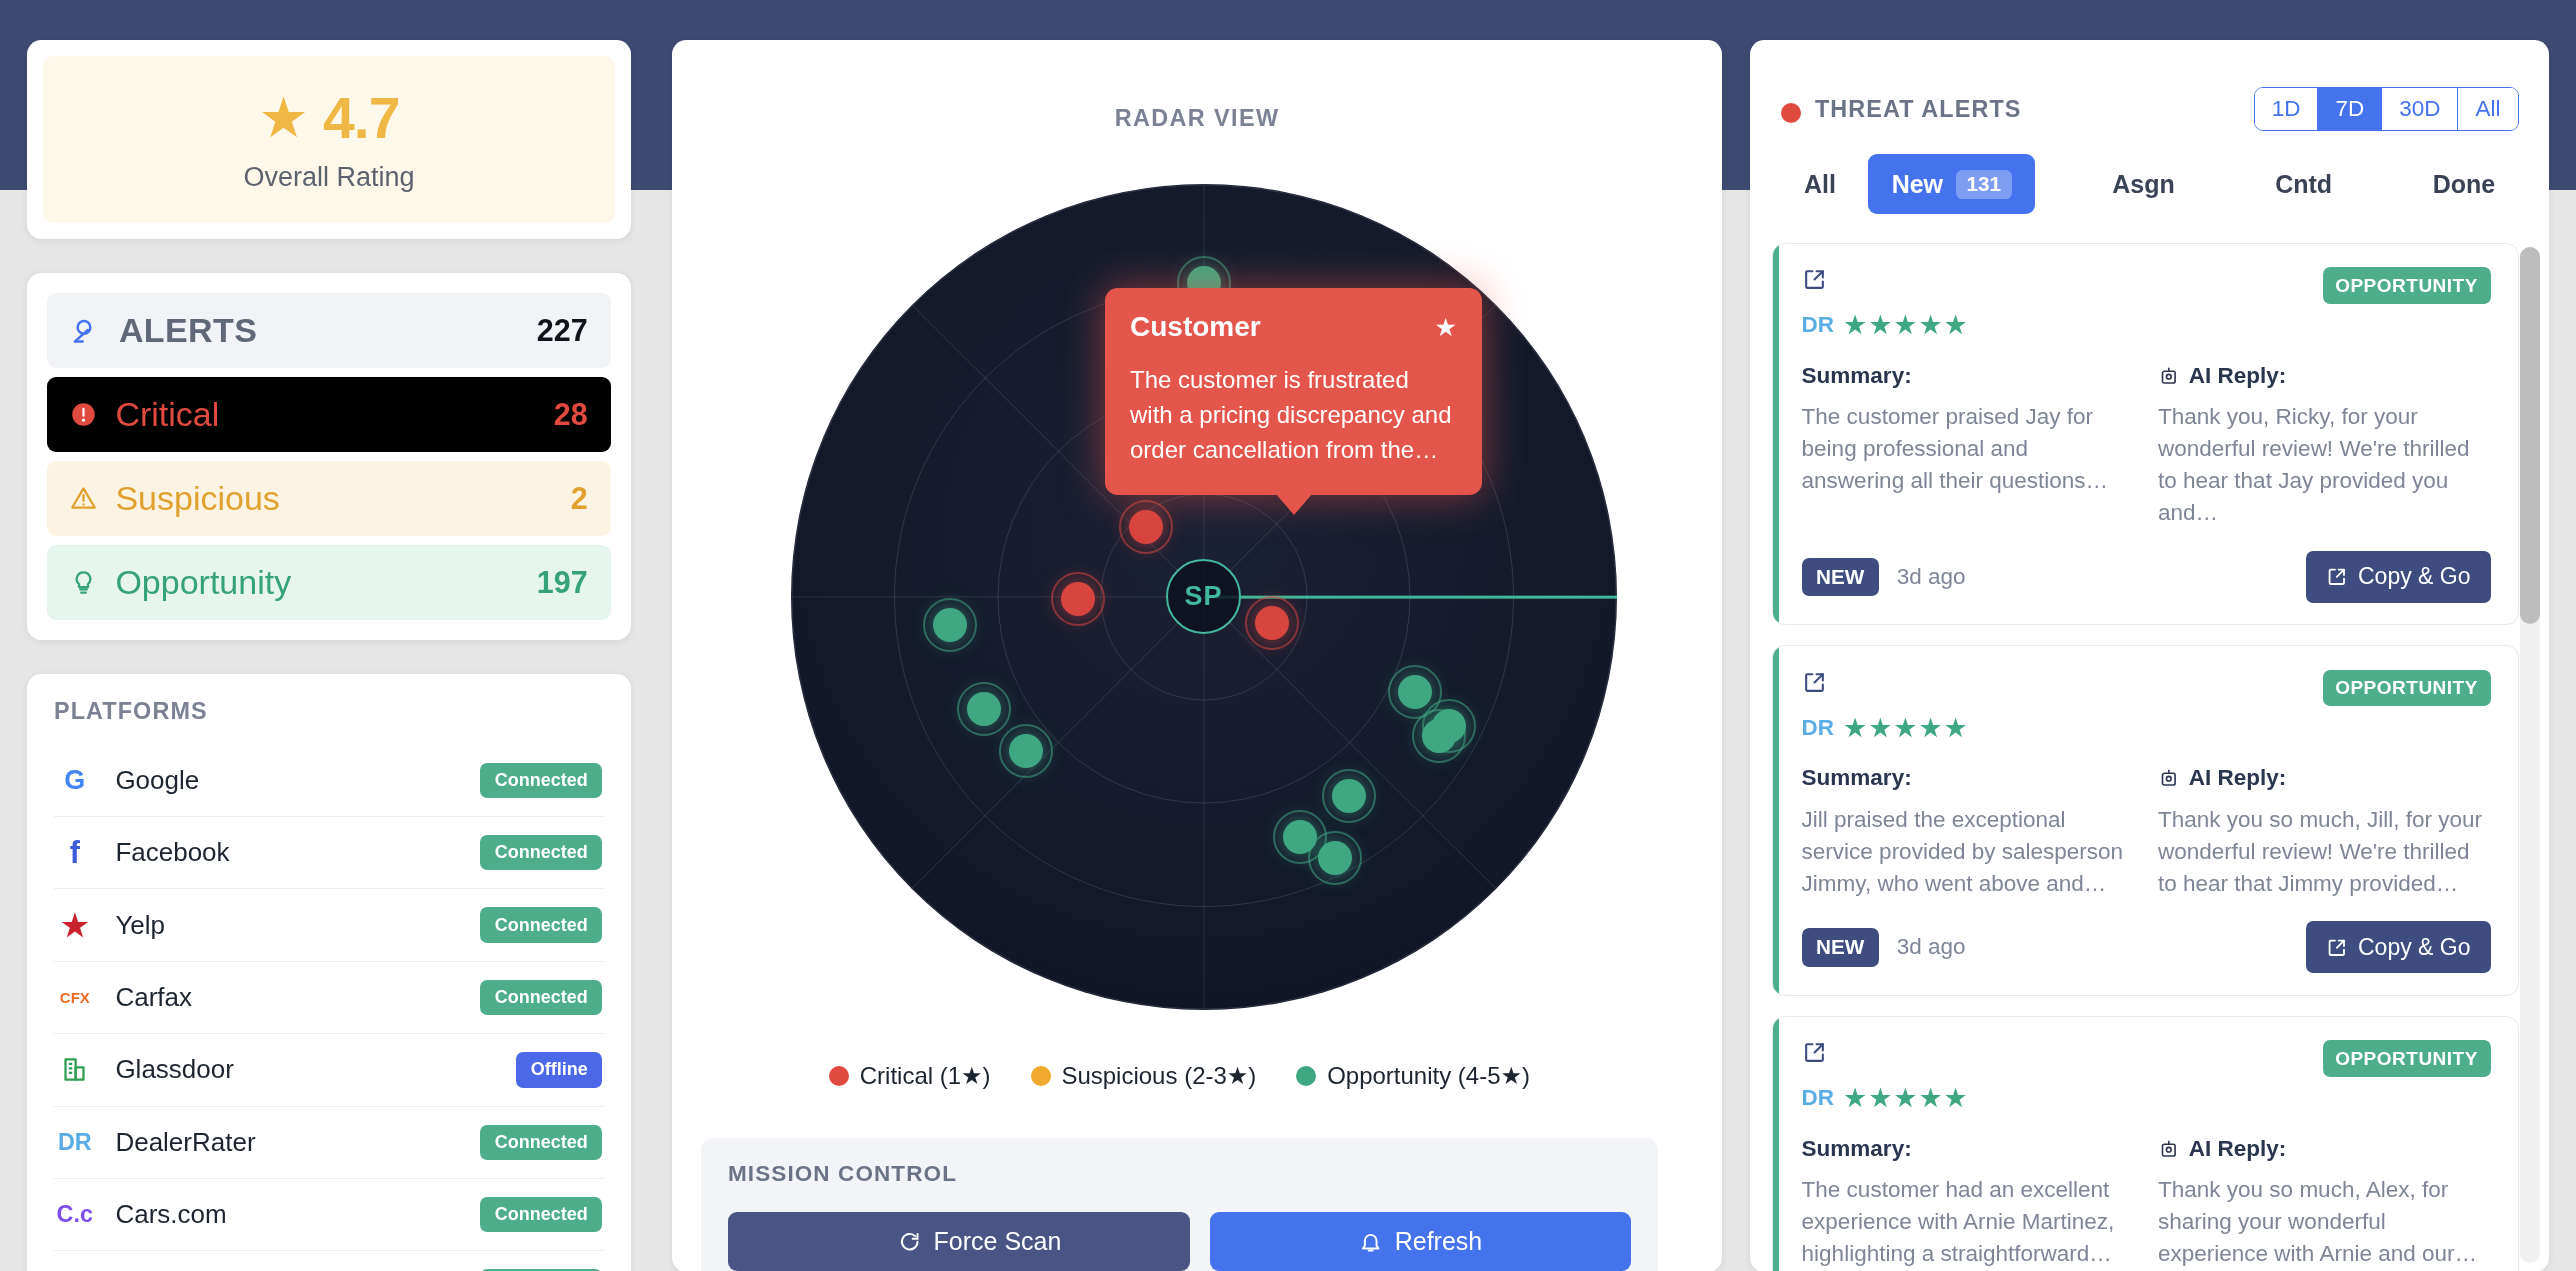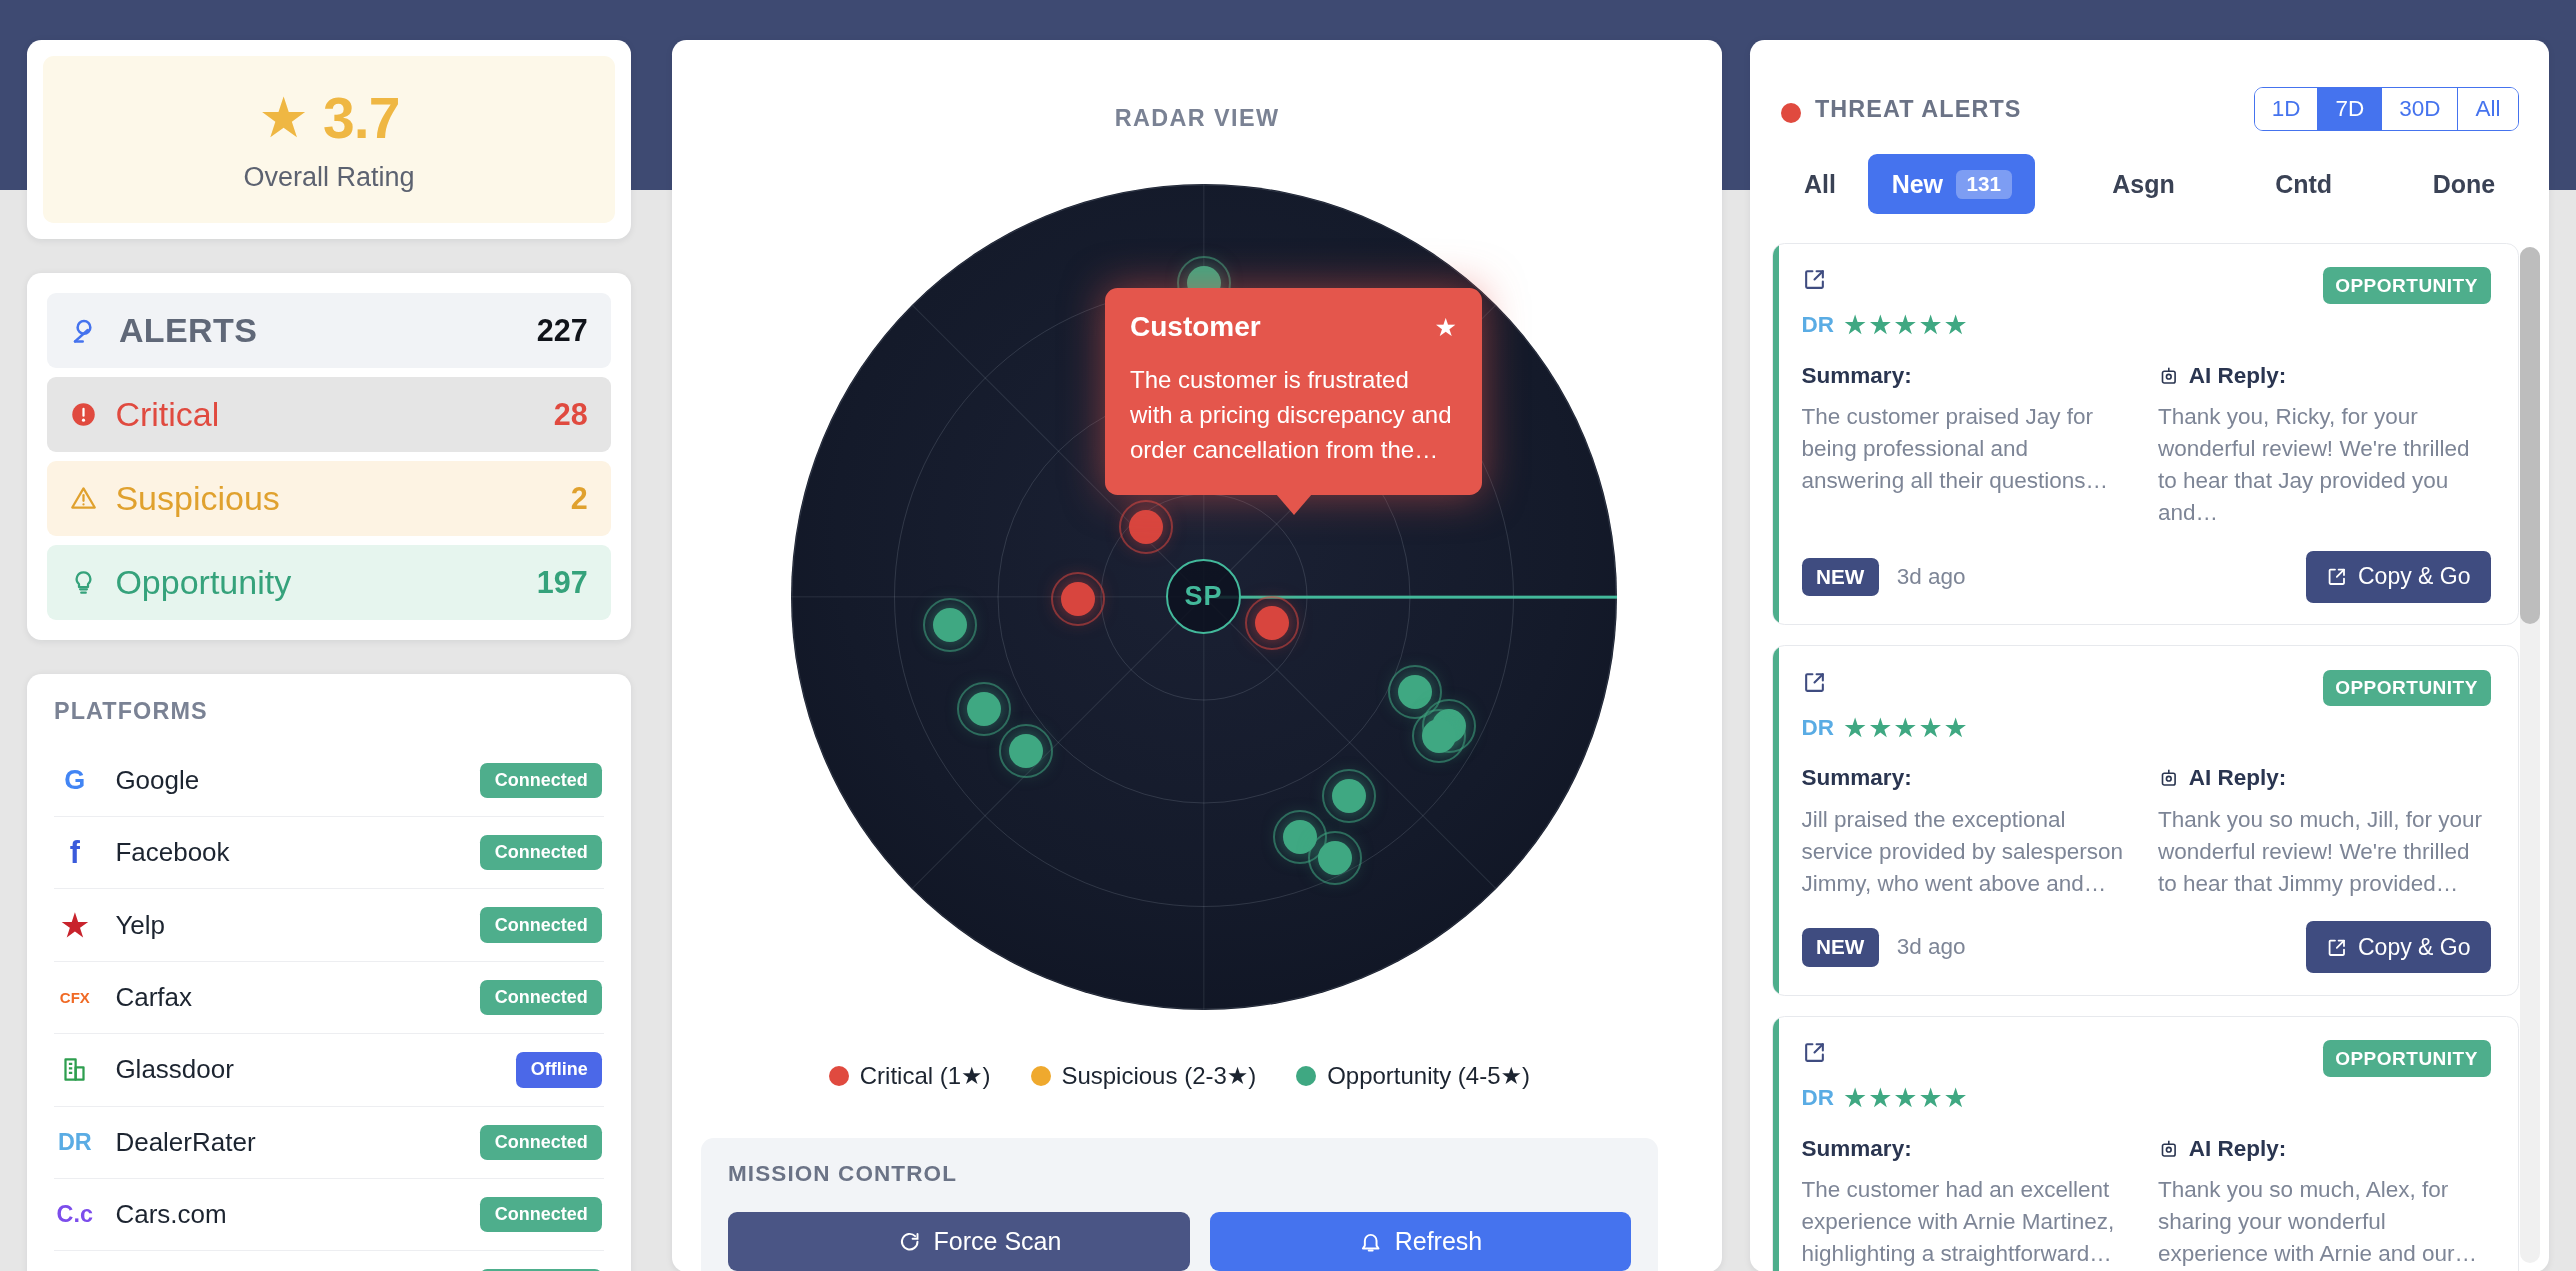--- a/index.html
+++ b/index.html
@@ -284,7 +284,7 @@
       <div class="rating-inner">
         <div class="rating-row">
           <span class="rating-star">★</span>
-          <span class="rating-value">3.7</span>
+          <span class="rating-value">4.7</span>
         </div>
         <div class="rating-label">Overall Rating</div>
       </div>

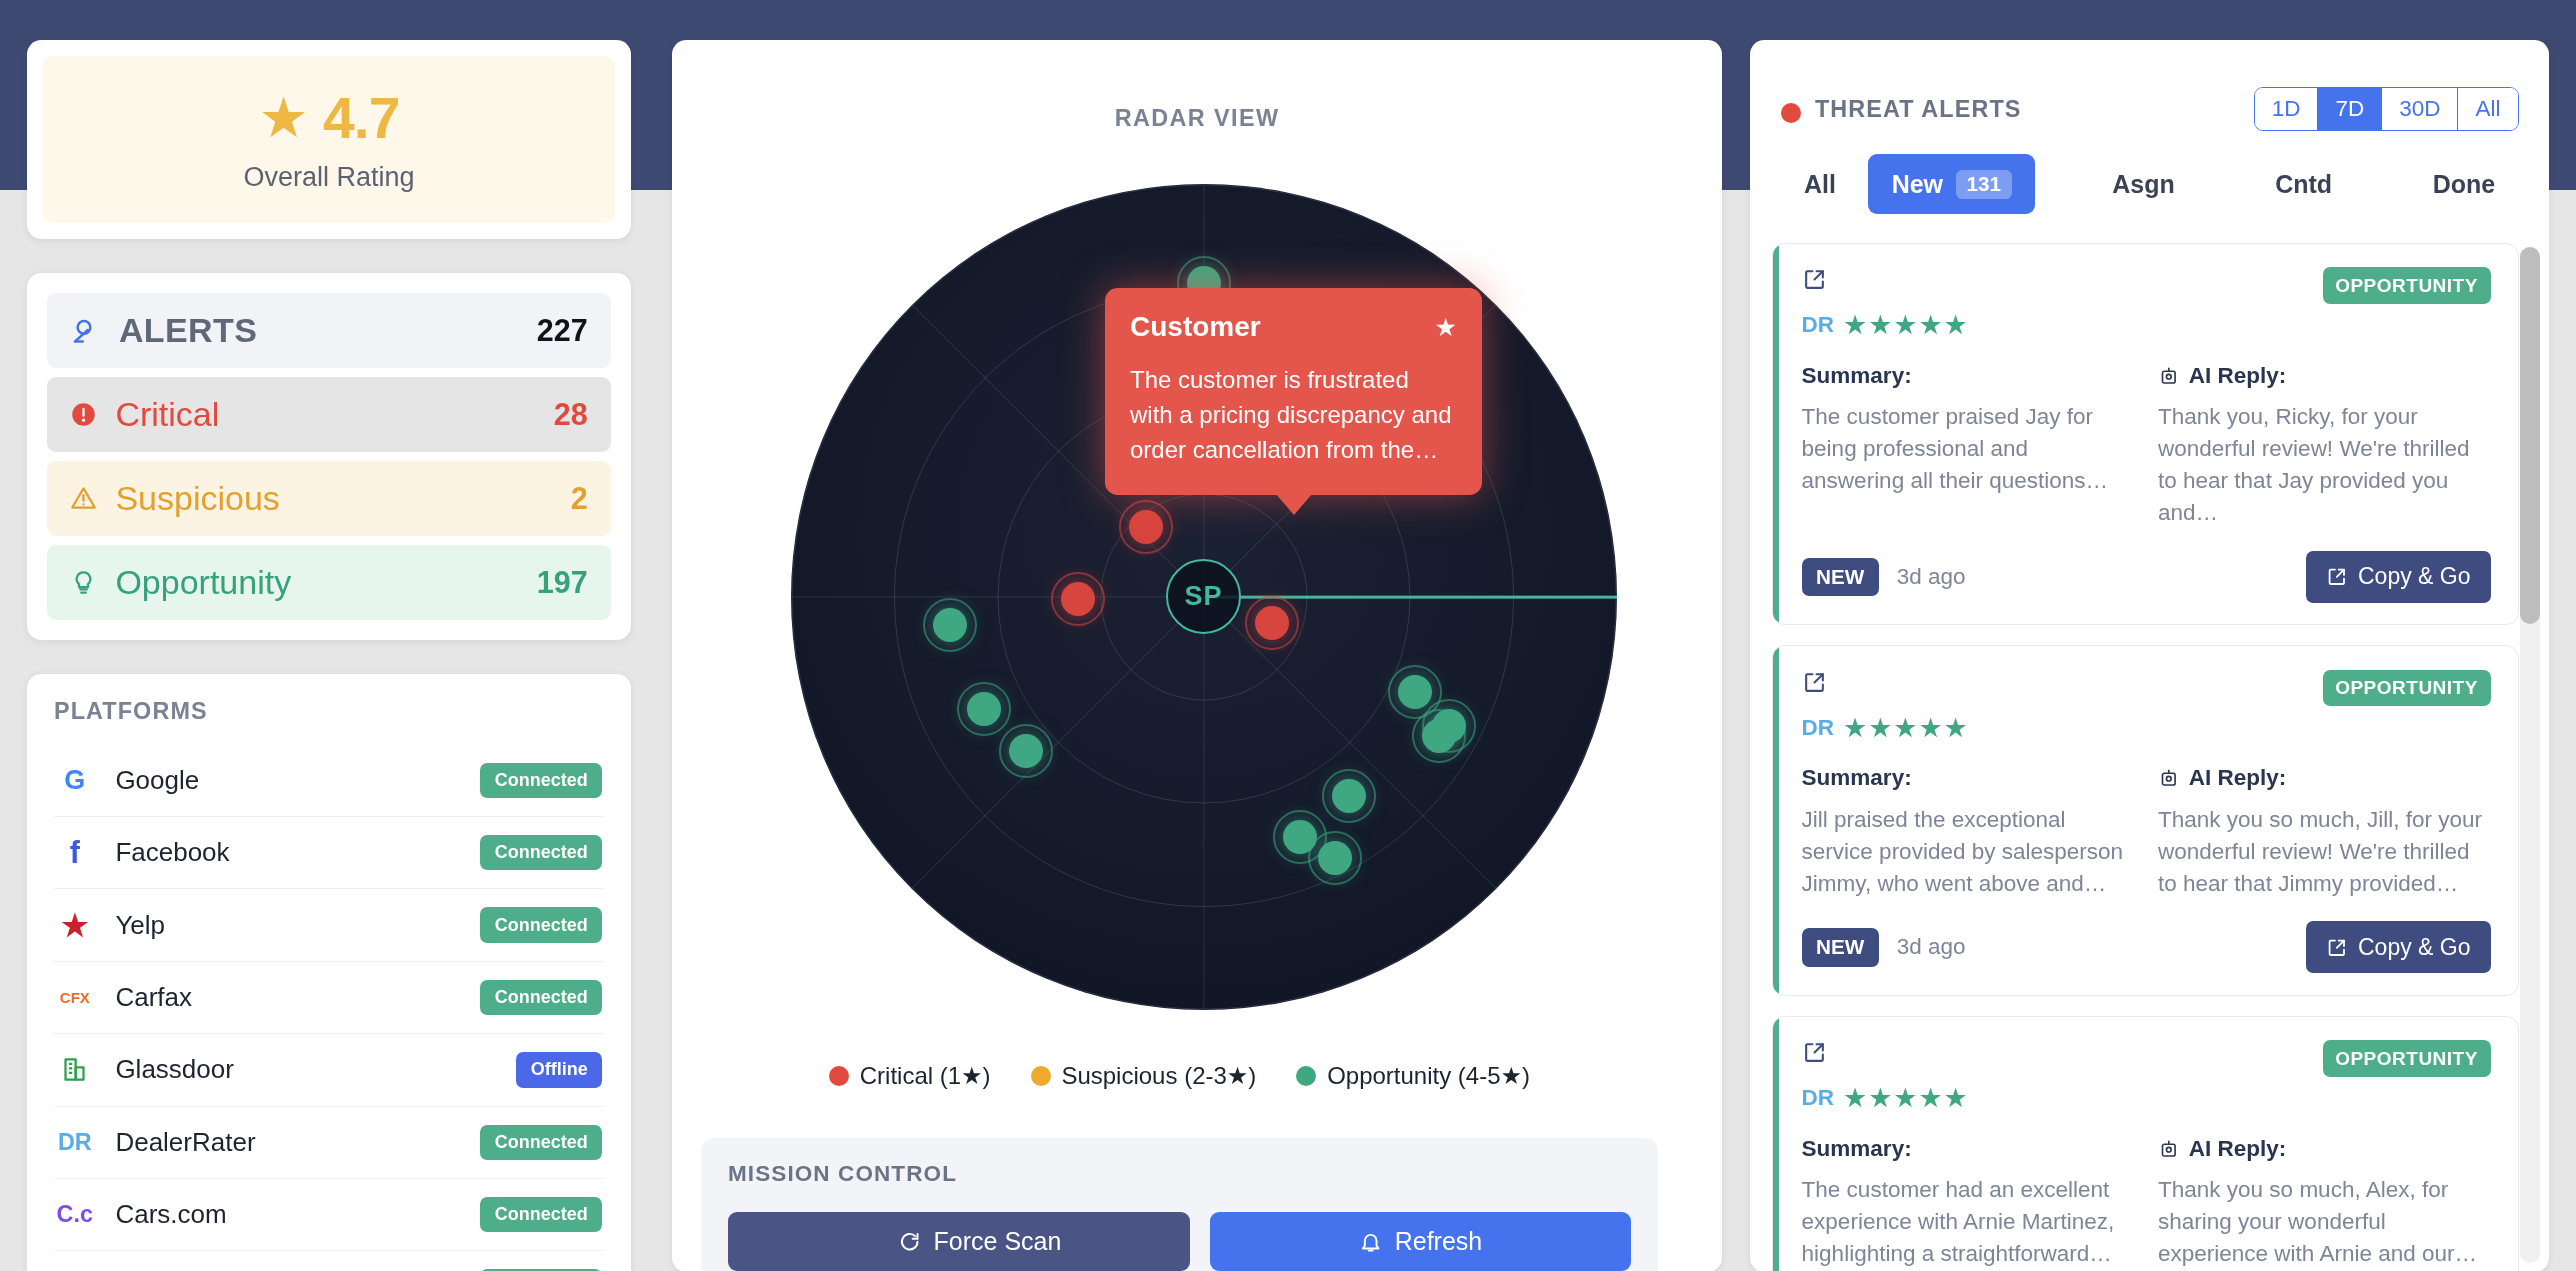--- a/index.html
+++ b/index.html
@@ -49,7 +49,7 @@
   .r-total { background: #F1F3F6; }
   .r-total .alert-name { font-weight: 700; color: #606878; letter-spacing: 0.4px; }
   .r-total .alert-count { color: #10131A; }
-  .r-critical { background: #e5e5e5; }
+  .r-critical { background: #000000; }
   .r-critical .alert-name, .r-critical .alert-count { color: #E04A3F; font-weight: 500; }
   .r-critical .alert-count { font-weight: 700; }
   .r-suspicious { background: #FDF3E3; }

